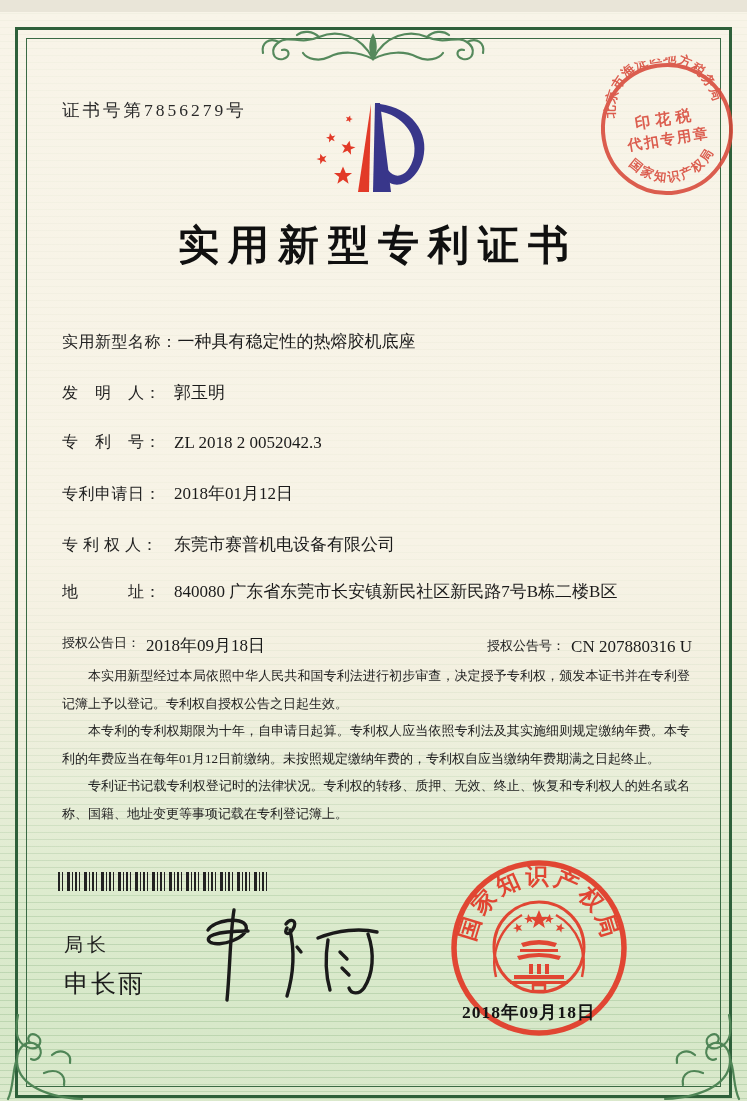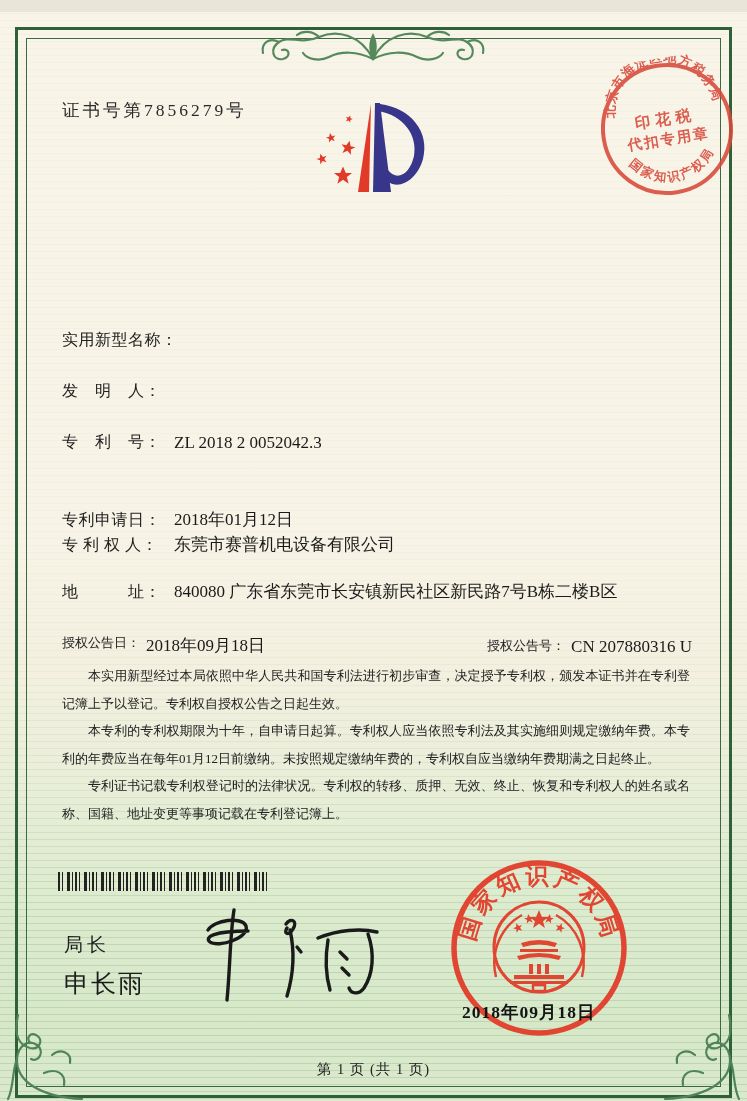--- a/index.html
+++ b/index.html
@@ -139,6 +139,7 @@
     </svg>
   </div>
 
+  <div class="title">实用新型专利证书</div>
 
   <div class="fields">
     <div class="frow" style="top:318px">

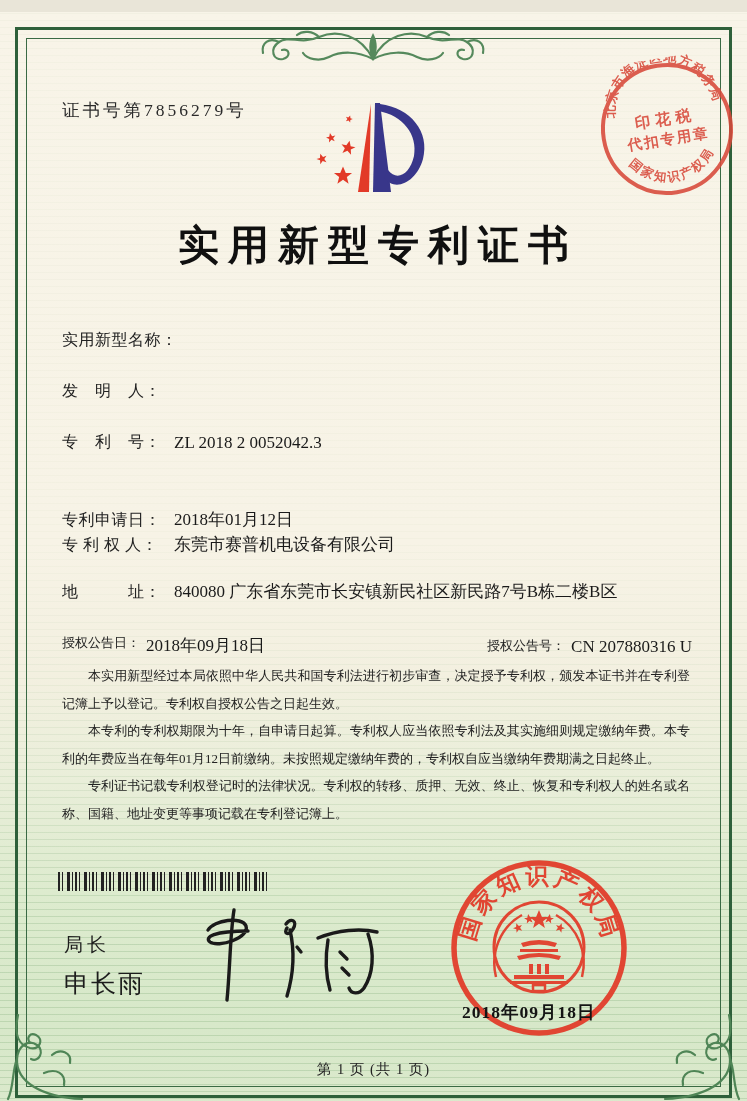--- a/index.html
+++ b/index.html
@@ -144,6 +144,7 @@
   <div class="fields">
     <div class="frow" style="top:318px">
       <span class="lbl">实用新型名称：</span>
+      <span class="val">一种具有稳定性的热熔胶机底座</span>
     </div>
     <div class="frow" style="top:369px">
       <span class="lbl">发　明　人：</span>

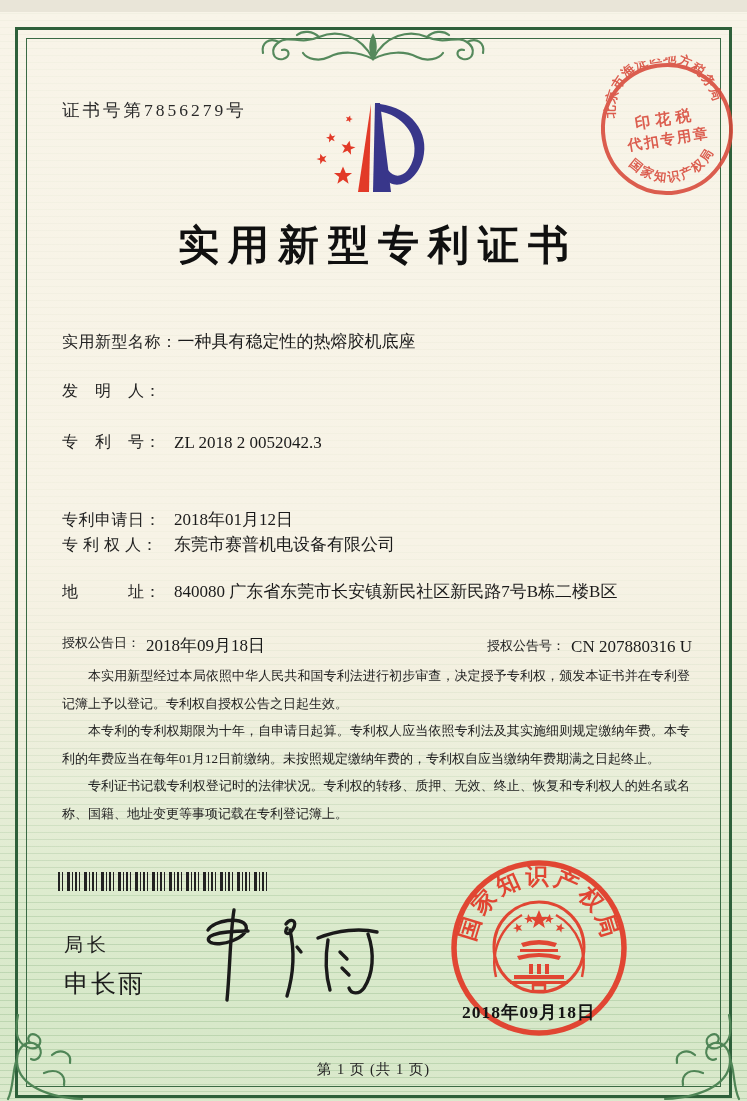--- a/index.html
+++ b/index.html
@@ -148,6 +148,7 @@
     </div>
     <div class="frow" style="top:369px">
       <span class="lbl">发　明　人：</span>
+      <span class="val">郭玉明</span>
     </div>
     <div class="frow" style="top:420px">
       <span class="lbl">专　利　号：</span>

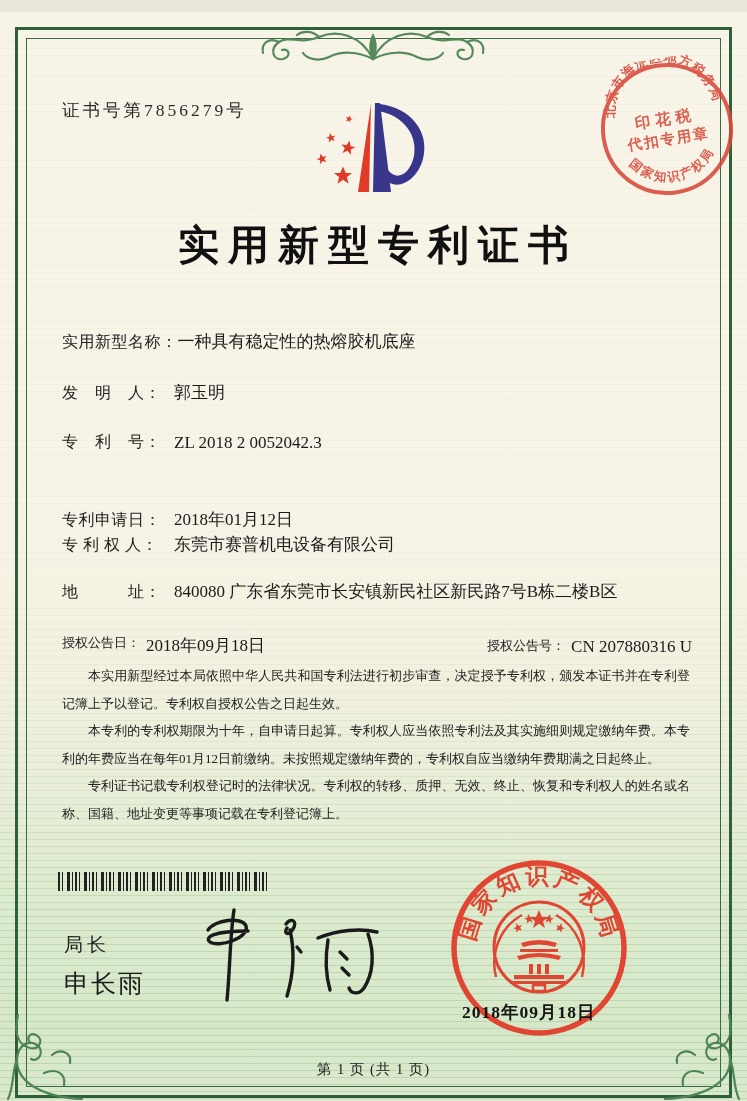--- a/index.html
+++ b/index.html
@@ -154,7 +154,7 @@
       <span class="lbl">专　利　号：</span>
       <span class="val">ZL 2018 2 0052042.3</span>
     </div>
-    <div class="frow" style="top:496px">
+    <div class="frow" style="top:470px">
       <span class="lbl">专利申请日：</span>
       <span class="val">2018年01月12日</span>
     </div>

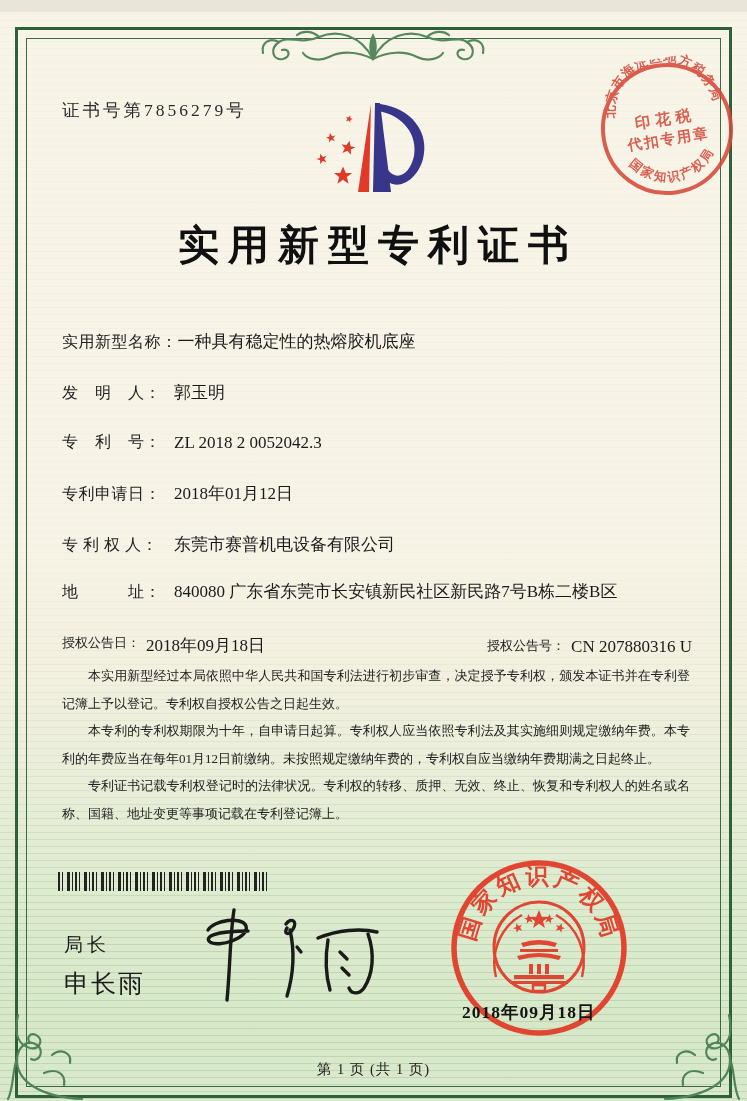--- a/index.html
+++ b/index.html
@@ -241,7 +241,6 @@
   </div>
   <div class="seal-date">2018年09月18日</div>
 
-  <div class="footer">第 1 页 (共 1 页)</div>
 
 </div>
 

